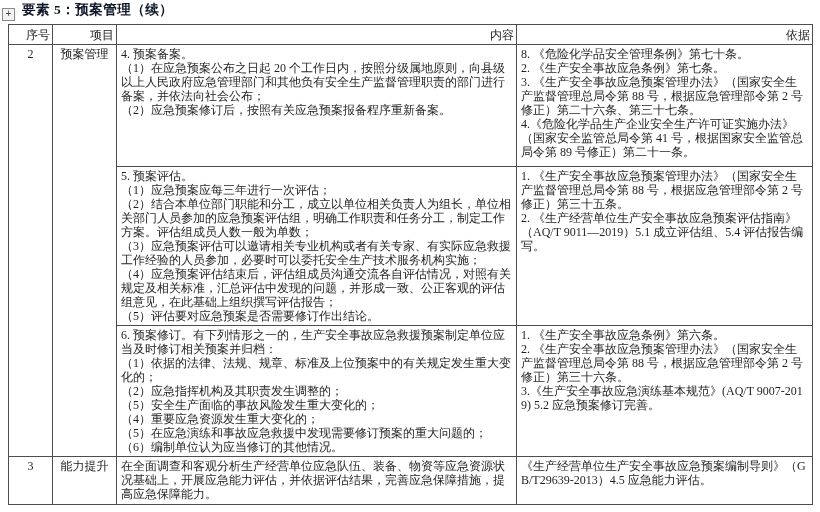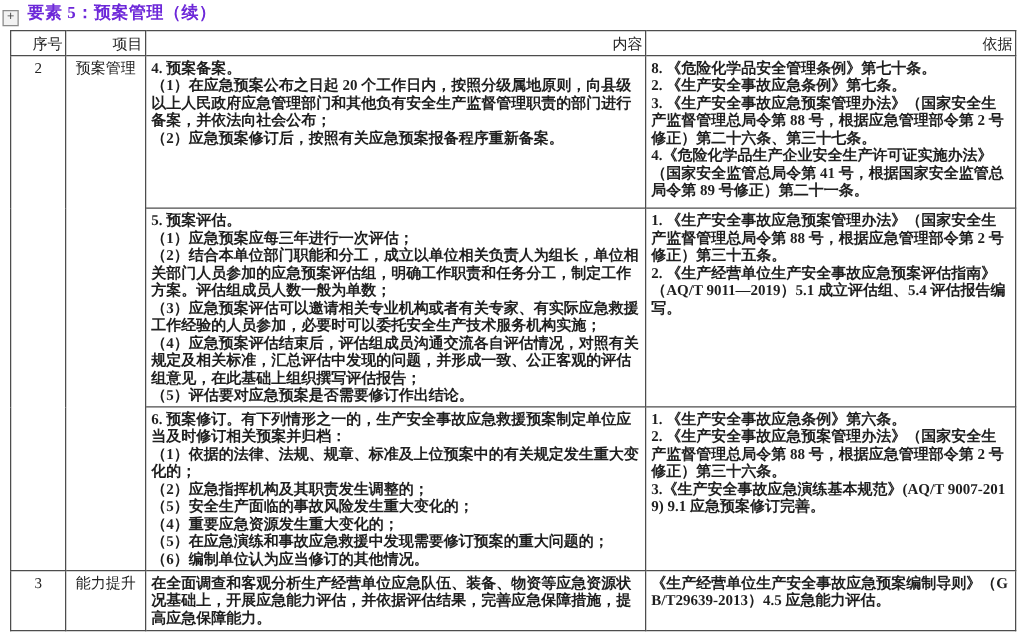--- a/index.html
+++ b/index.html
@@ -13,7 +13,7 @@
   }
   .doc-title {
     position:absolute; left:22px; top:1px;
-    font-size:13.5px; font-weight:bold; color:#6d28d9;
+    font-size:13.5px; font-weight:bold; color:#0f172a;
     letter-spacing:0.5px;
     white-space:nowrap;
   }

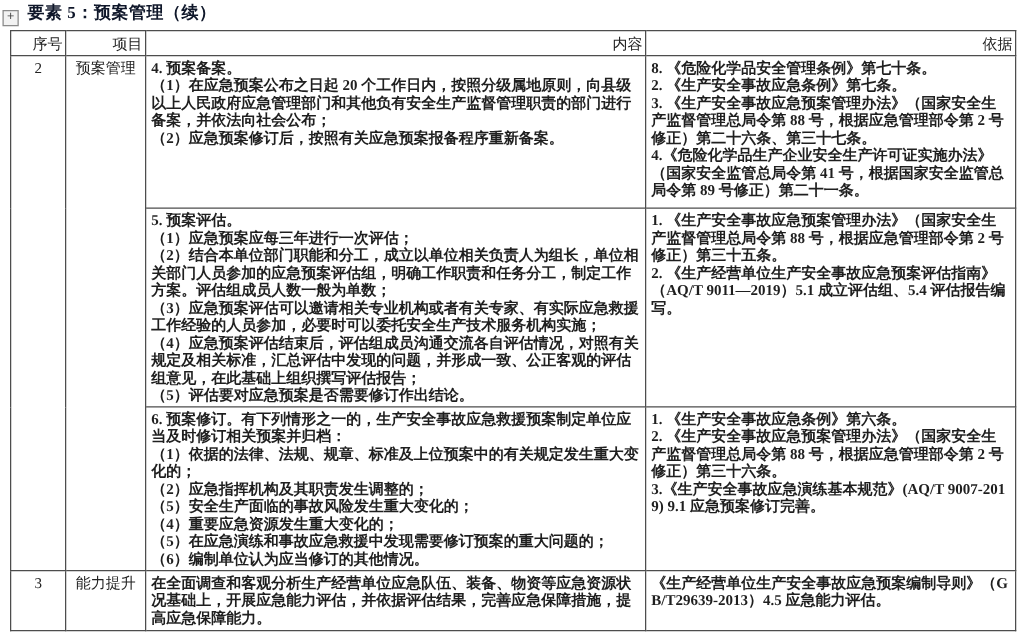--- a/index.html
+++ b/index.html
@@ -49,7 +49,7 @@
     color:#222;
   }
   .basis-cell { vertical-align:middle; }
-  .content-cell p, .basis-cell p { margin:0;font-weight:bold; }
+  .content-cell p, .basis-cell p { margin:0; }
   tr.row-a { height:122px; }
   tr.row-b { height:152px;margin-top:12px; }
   tr.row-c { height:129px; }

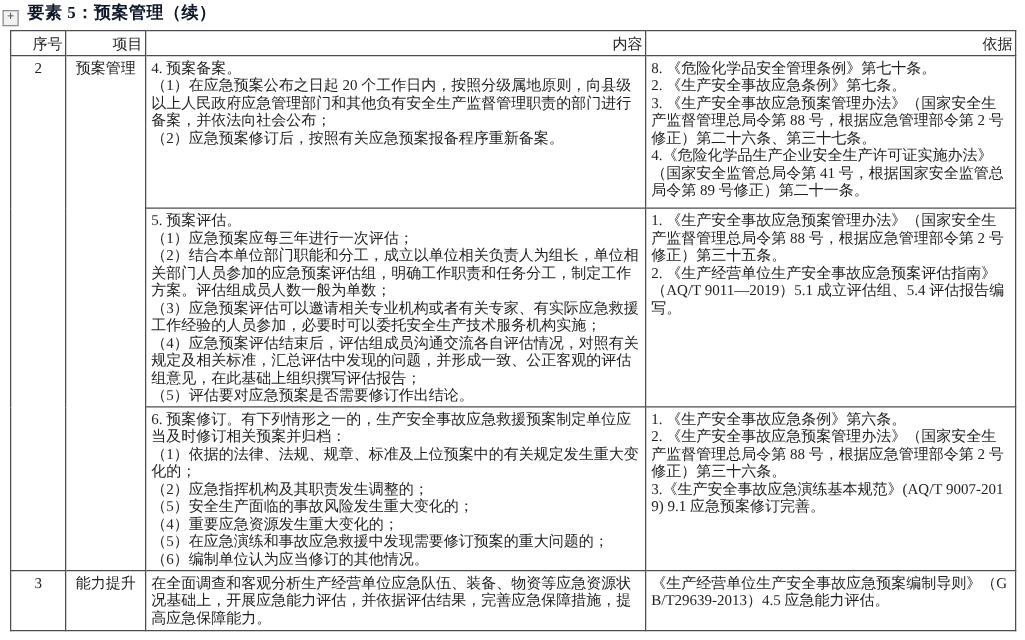--- a/index.html
+++ b/index.html
@@ -120,7 +120,7 @@
       <td class="basis-cell">
             <p>1. 《生产安全事故应急条例》第六条。</p>
             <p>2. 《生产安全事故应急预案管理办法》（国家安全生产监督管理总局令第 88 号，根据应急管理部令第 2 号修正）第三十六条。</p>
-            <p>3.《生产安全事故应急演练基本规范》(AQ/T 9007-2019) 9.1 应急预案修订完善。</p>
+            <p>3.《生产安全事故应急演练基本规范》(AQ/T 9007-2019) 5.2 应急预案修订完善。</p>
           </td>
     </tr>
     <tr class="row-d">

